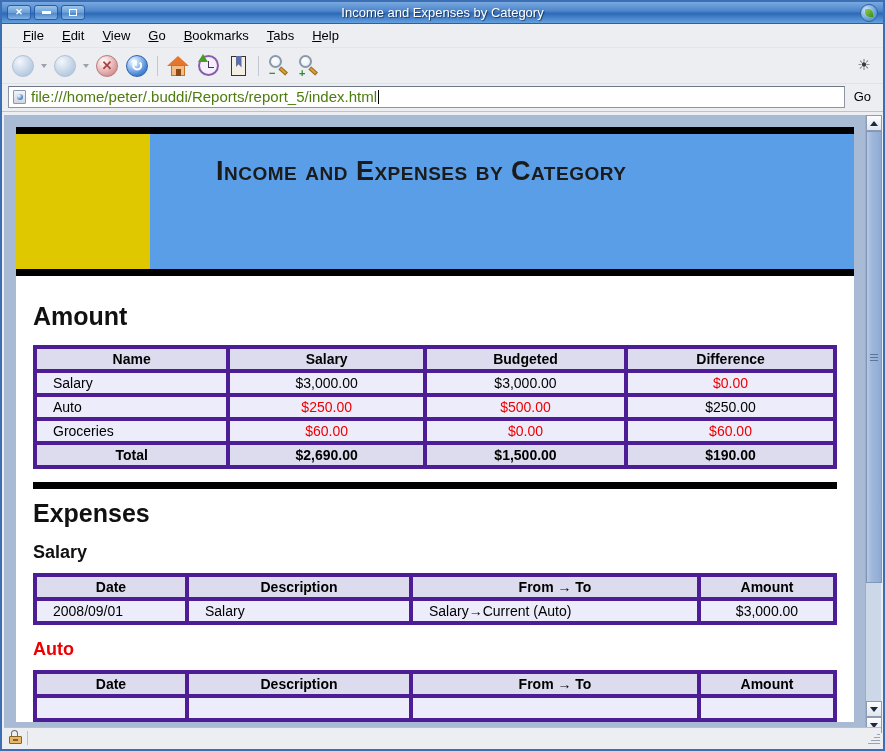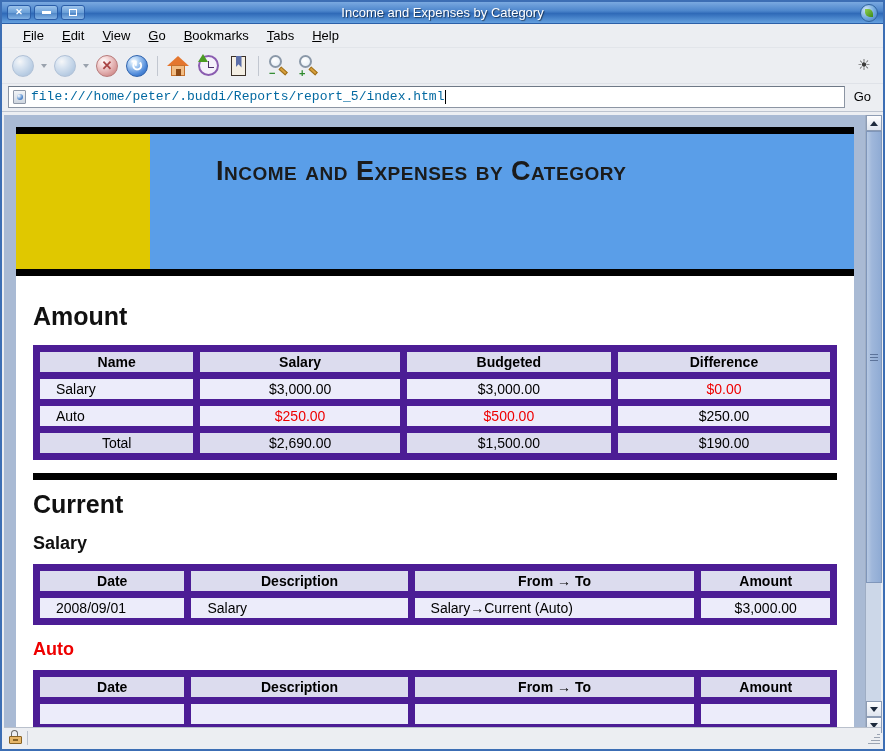--- a/index.html
+++ b/index.html
@@ -201,7 +201,7 @@
     background: radial-gradient(circle at 30% 30%, #ffffff, #5a8fd0 60%, #2c5ea8);
   }
   #url-text {
-    font-size: 13px; color: #0369a1; white-space: nowrap; overflow: hidden; font-family: Liberation Mono, monospace;
+    font-size: 15px; color: #4d7c0f; white-space: nowrap; overflow: hidden;
   }
   #url-caret {
     width: 1px; height: 14px; background: #000; margin-left: 1px; flex: none;

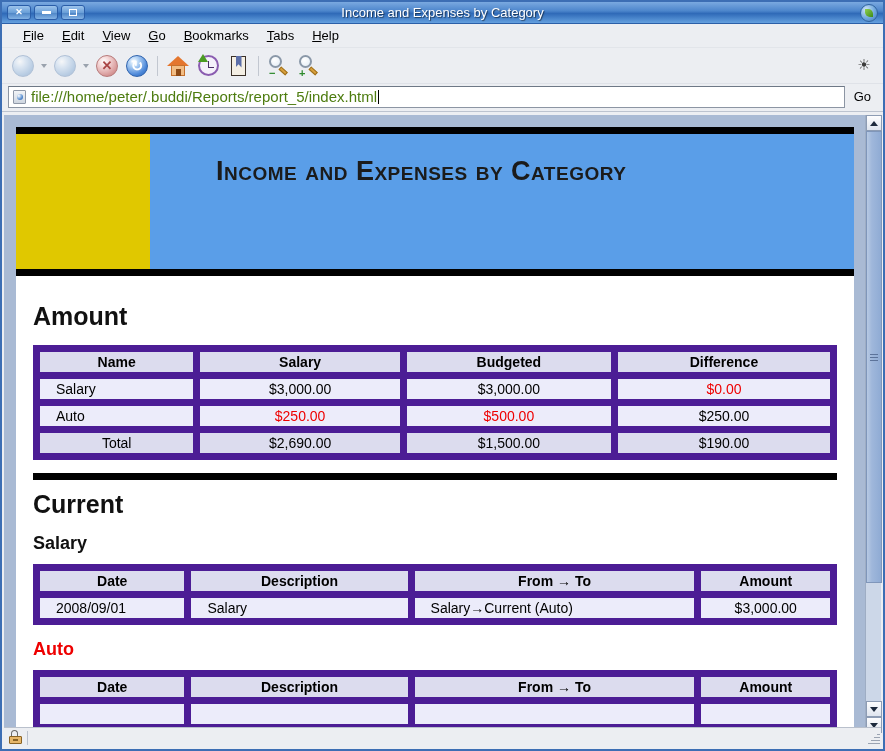--- a/index.html
+++ b/index.html
@@ -250,7 +250,7 @@
     border: 2px solid #000; font-size: 14px;
   }
   table.rpt th, table.rpt td {
-    border: 7px solid #4c1d95; padding: 2px 16px; height: 22px;
+    border: 4px solid #4c1d95; padding: 2px 16px; height: 22px;
   }
   table.rpt th {
     background: #dcdcee; text-align: center; font-weight: bold;

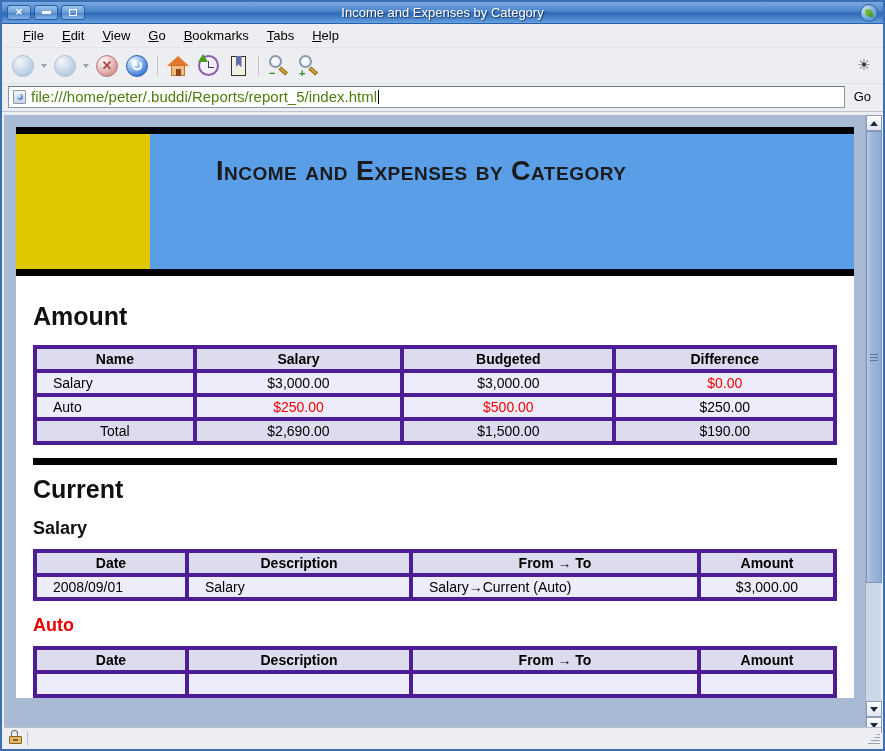--- a/index.html
+++ b/index.html
@@ -470,6 +470,12 @@
                 <td class="num neg">$250.00</td>
                 <td class="num neg">$500.00</td>
                 <td class="num">$250.00</td>
+              </tr>
+              <tr>
+                <td class="label">Groceries</td>
+                <td class="num neg">$60.00</td>
+                <td class="num neg">$0.00</td>
+                <td class="num neg">$60.00</td>
               </tr>
               <tr class="total-row">
                 <td class="label">Total</td>

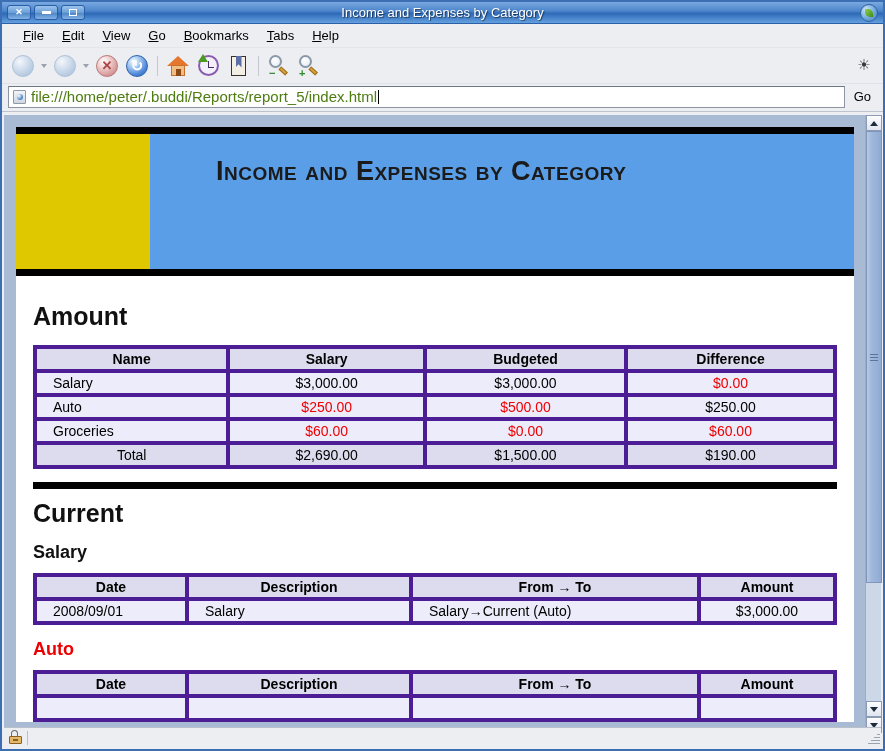--- a/index.html
+++ b/index.html
@@ -258,7 +258,7 @@
   table.rpt td { background: #ececfa; }
   td.num { text-align: center; }
   td.label { text-align: left; }
-  tr.total-row td { background: #dcdcee; font-weight: normal; }
+  tr.total-row td { background: #dcdcee; font-weight: bold; }
   tr.total-row td.label { text-align: center; }
   .neg { color: #ee0000; }
   hr.thick {

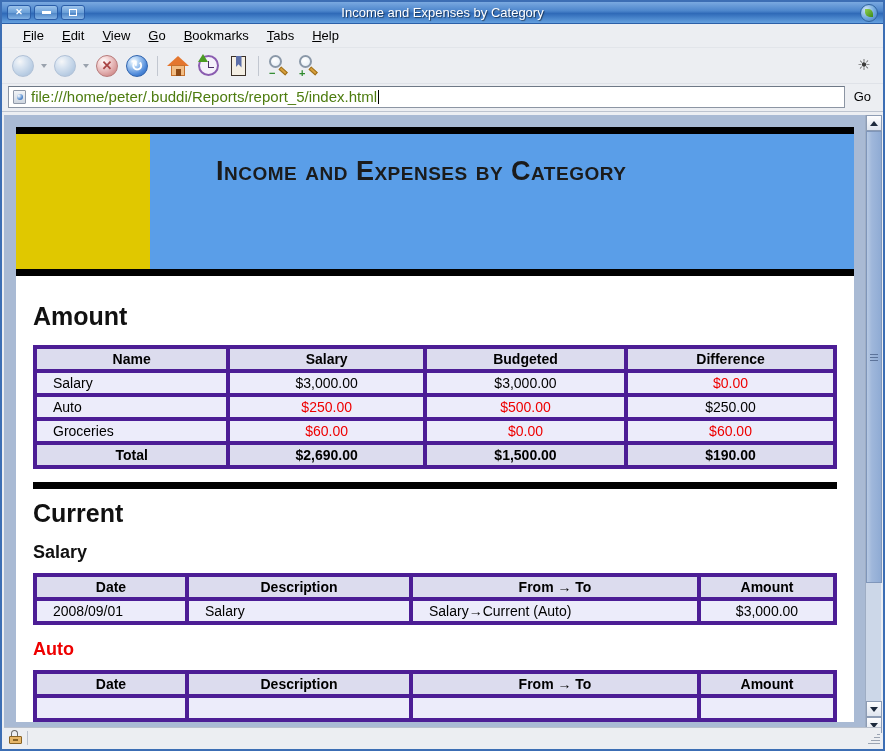--- a/index.html
+++ b/index.html
@@ -488,7 +488,7 @@
 
         <hr class="thick">
 
-        <h2 class="sec">Current</h2>
+        <h2 class="sec">Expenses</h2>
         <div id="details-container">
             <h3 class="cat">Salary</h3>
             <table class="rpt">

